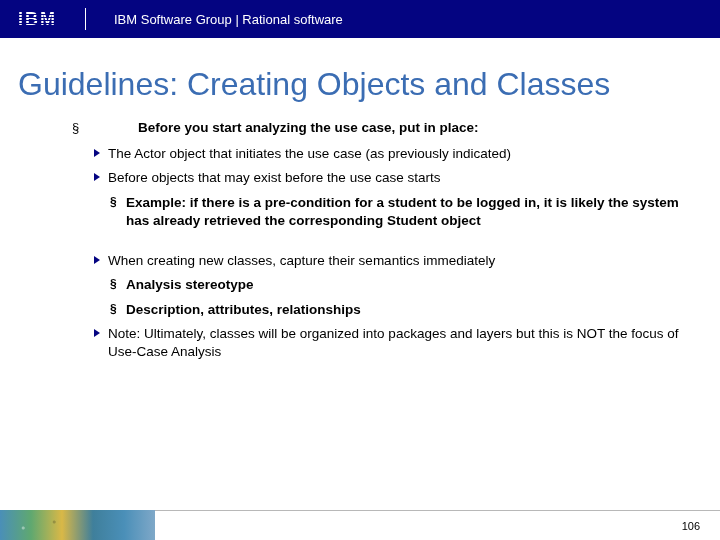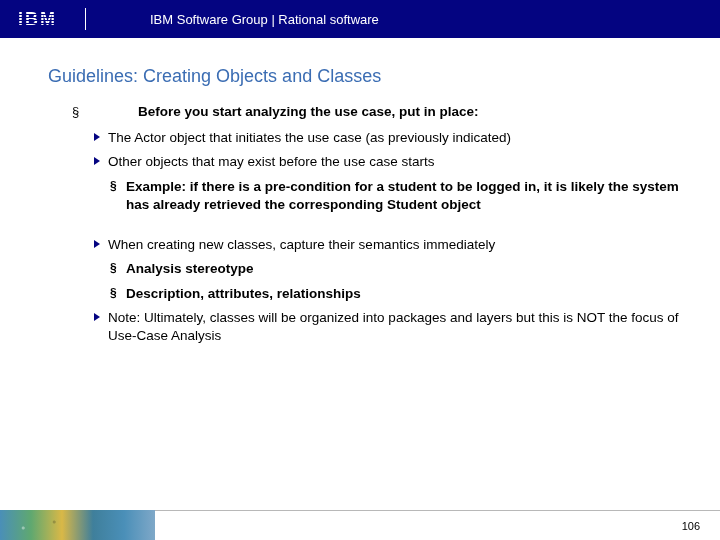--- a/index.html
+++ b/index.html
@@ -42,7 +42,6 @@
   .header-text {
     color: #fff;
     font-size: 13px;
-    margin-left: 36px;
   }
   .title {
     color: #3b6db3;

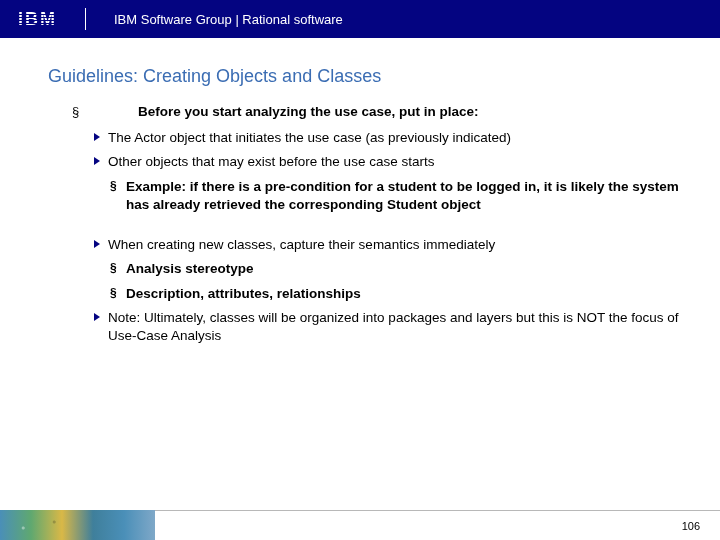--- a/index.html
+++ b/index.html
@@ -45,10 +45,9 @@
   }
   .title {
     color: #3b6db3;
-    font-size: 18px;
+    font-size: 32px;
     font-weight: 400;
     padding: 28px 20px 10px 18px;
-    margin-left: 30px;
   }
   .content {
     padding: 6px 40px 0 90px;

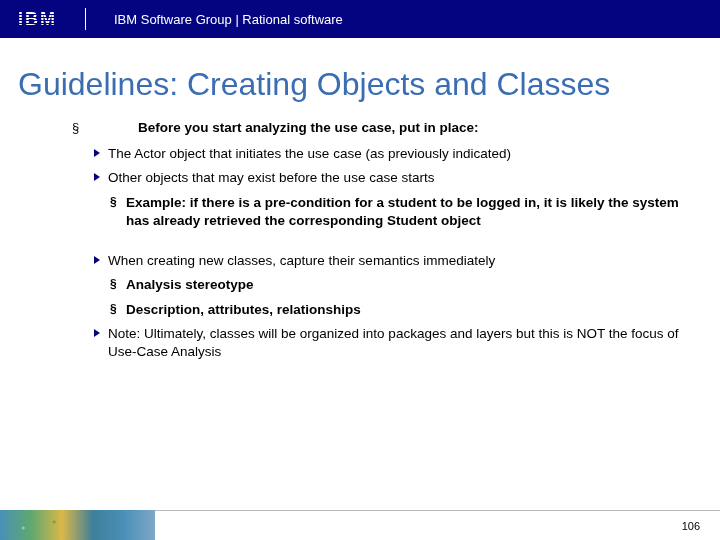--- a/index.html
+++ b/index.html
@@ -127,7 +127,7 @@
 
   <div class="lvl1">Before you start analyzing the use case, put in place:</div>
   <div class="lvl2">The Actor object that initiates the use case (as previously indicated)</div>
-  <div class="lvl2">Other objects that may exist before the use case starts</div>
+  <div class="lvl2">Before objects that may exist before the use case starts</div>
   <div class="lvl3">Example: if there is a pre-condition for a student to be logged in, it is likely the system has already retrieved the corresponding Student object</div>
 
   <div class="section-gap"></div>

